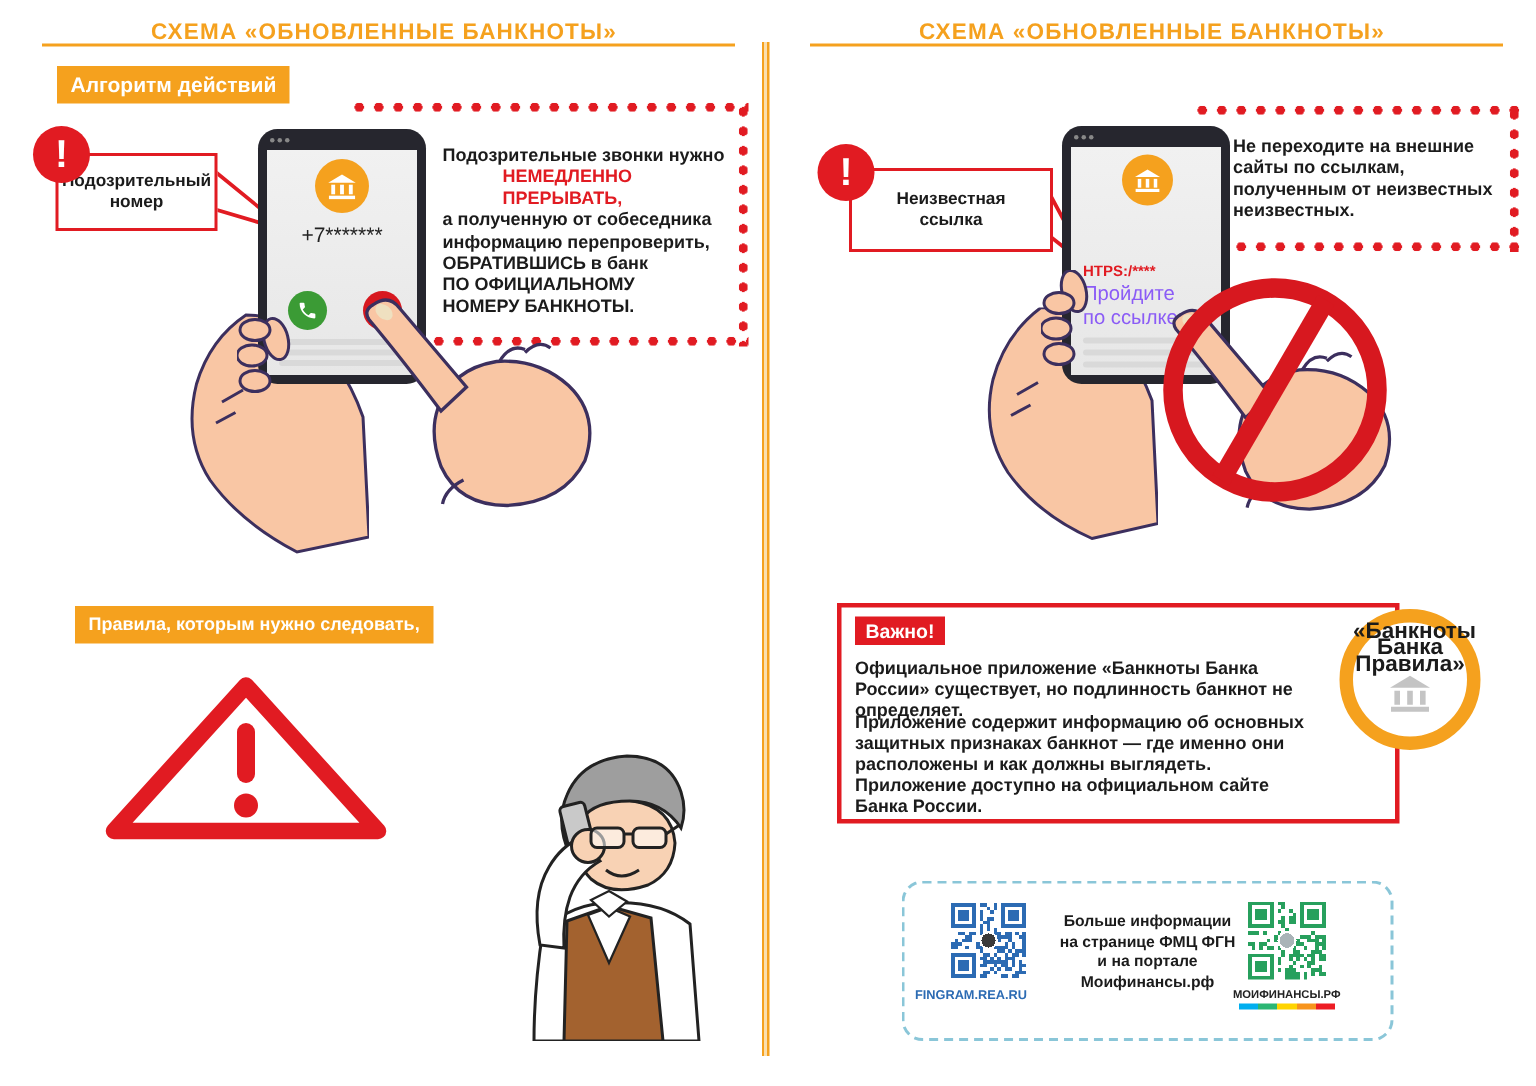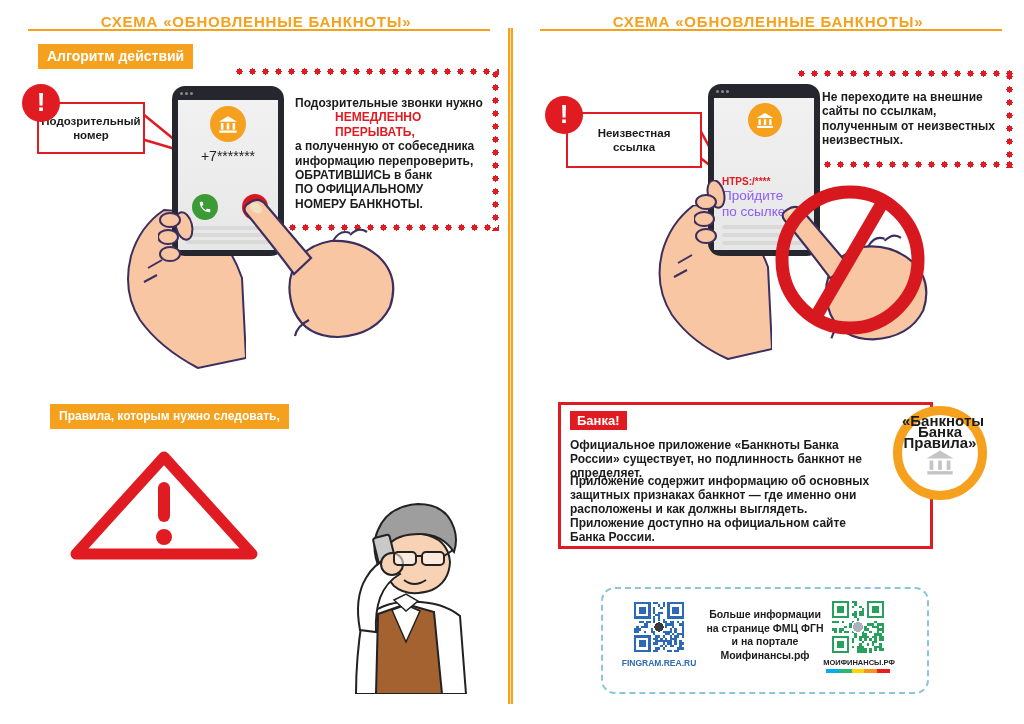--- a/index.html
+++ b/index.html
@@ -233,7 +233,7 @@
   </svg>
 
   <div class="redbox" style="left:558px;top:402px;width:369px;height:141px;"></div>
-  <div class="imp-label" style="left:570px;top:411px;">Банка!</div>
+  <div class="imp-label" style="left:570px;top:411px;">Важно!</div>
   <div class="imp-p" style="left:570px;top:474px;width:306px;">Приложение содержит информацию об основных защитных признаках банкнот — где именно они расположены и как должны выглядеть. Приложение доступно на официальном сайте Банка России.</div>
   <div class="imp-p" style="left:570px;top:438px;width:306px;">Официальное приложение «Банкноты Банка России» существует, но подлинность банкнот не определяет.</div>
 

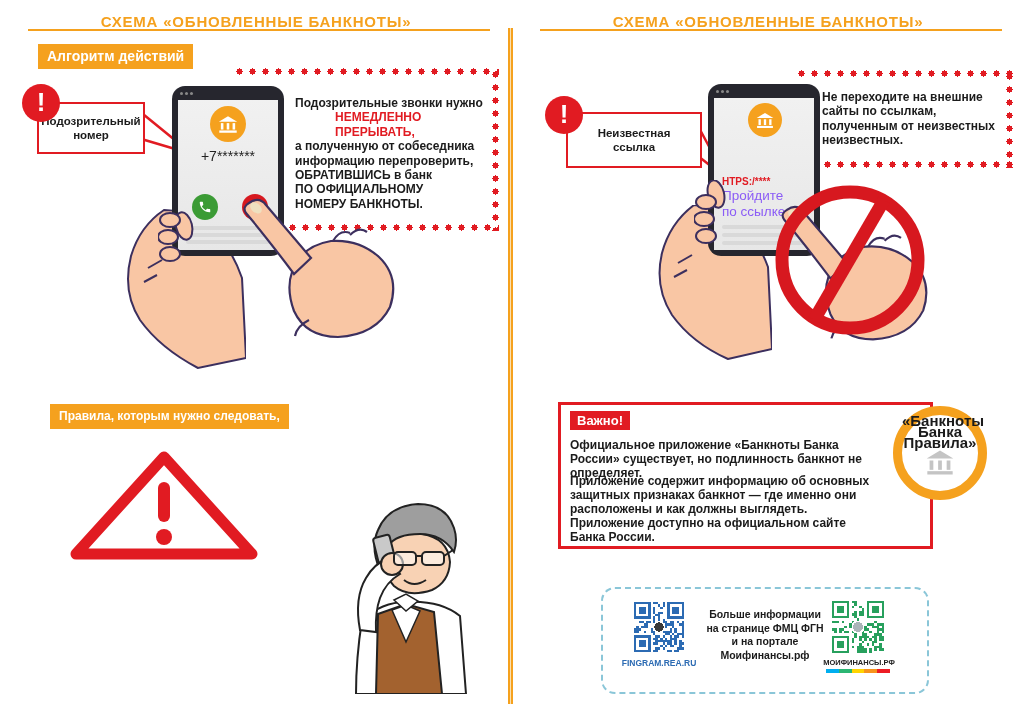--- a/index.html
+++ b/index.html
@@ -51,7 +51,7 @@
   
   .qrpanel{position:absolute;background:#fff;border:2px dashed var(--panel,#8AC6D8);border-radius:14px;}
   .qr{position:absolute;}
-  .qr-caption{position:absolute;text-align:center;font-weight:bold;}
+  .qr-caption{position:absolute;text-align:left;font-weight:bold;}
   .rainbow{position:absolute;height:4px;background:linear-gradient(90deg,#00AEEF 0 20%,#2BB673 20% 40%,#FFD400 40% 60%,#F7941D 60% 80%,#ED1C24 80% 100%);}
   .center-text{position:absolute;text-align:center;font-weight:bold;font-size:10.5px;line-height:13.5px;}
   svg{display:block;}

